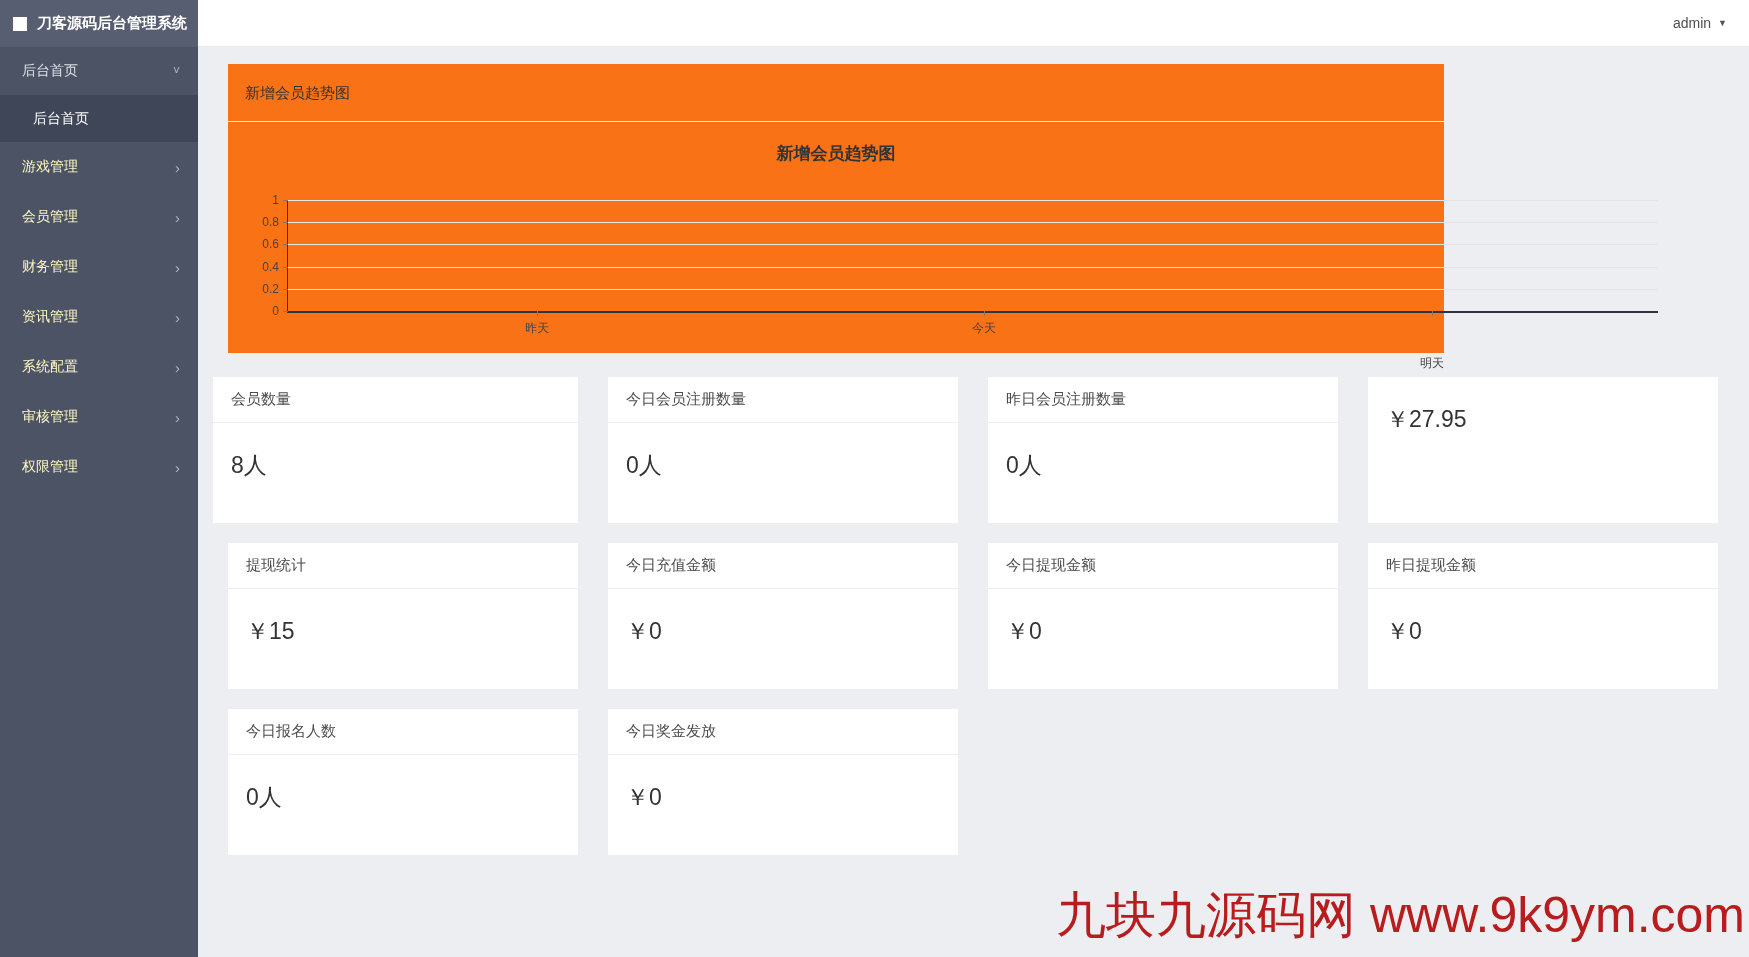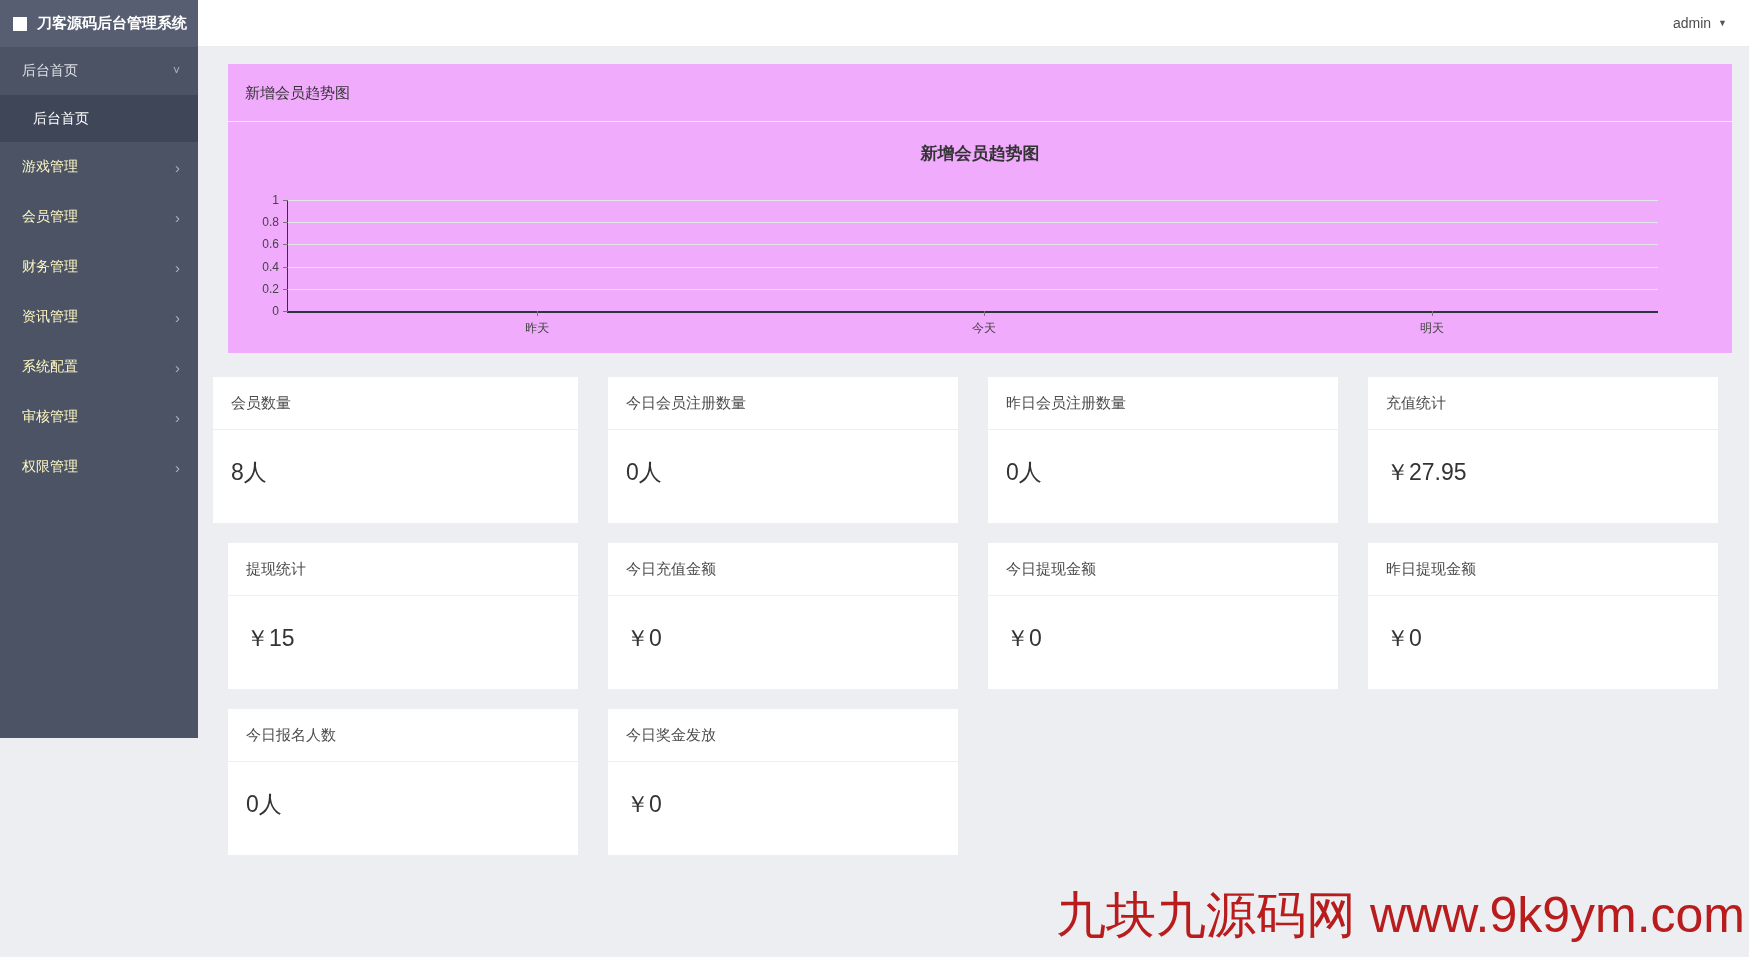--- a/index.html
+++ b/index.html
@@ -11,7 +11,7 @@
     overflow: hidden;
   }
   
-  .sidebar { position:absolute; left:0; top:0; width:198px; height:738px; background:#4c5365; }
+  .sidebar { position:absolute; left:0; top:0; width:198px; height:957px; background:#4c5365; }
   .logo-bar { height:47px; background:#575e72; display:flex; align-items:center; padding-left:13px; }
   .logo-square { width:14px; height:14px; background:#ffffff; margin-right:10px; flex:none; }
   .logo-title { color:#ffffff; font-size:15px; font-weight:bold; white-space:nowrap; }

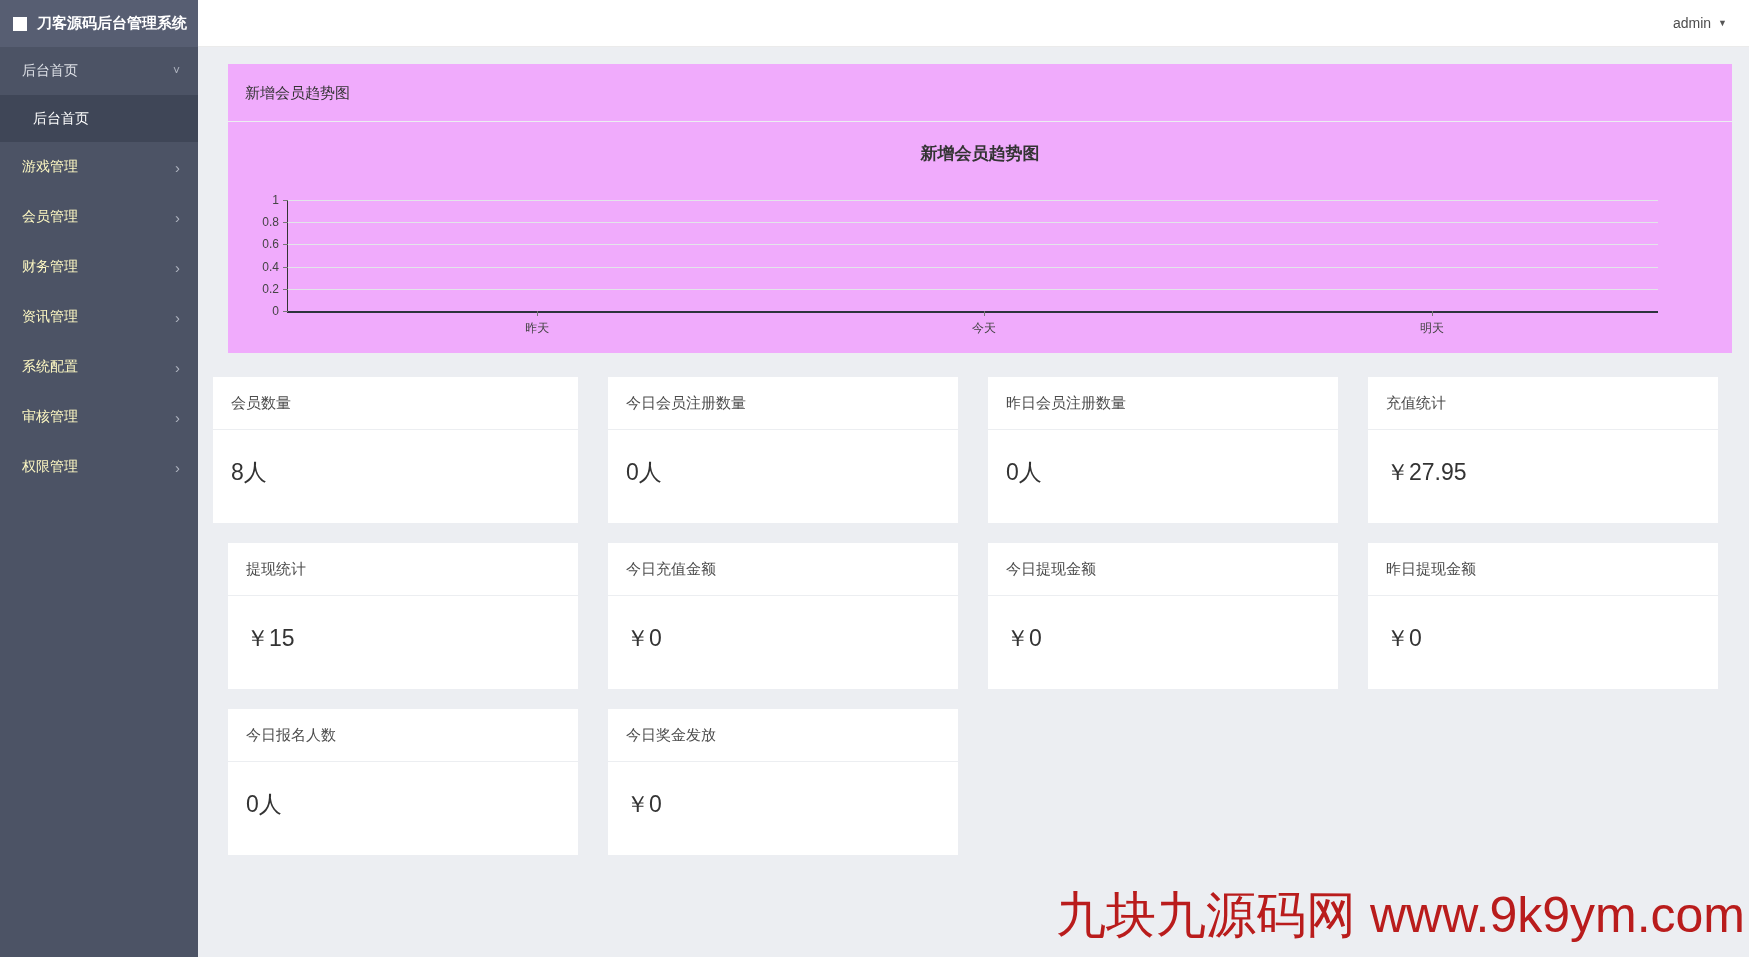--- a/index.html
+++ b/index.html
@@ -40,7 +40,7 @@
   .caret { margin-left:7px; font-size:9px; color:#555; }
   .caret::before { content:"\25BC"; }
   
-  .chart-card { position:absolute; left:228px; top:64px; width:1504px; height:289px; background:#f0abfc; }
+  .chart-card { position:absolute; left:228px; top:64px; width:1216px; height:289px; background:#f97316; }
   .chart-card-header {
     height:58px; line-height:58px; padding-left:17px; font-size:15px; color:#333;
     border-bottom:1px solid #eceef1;

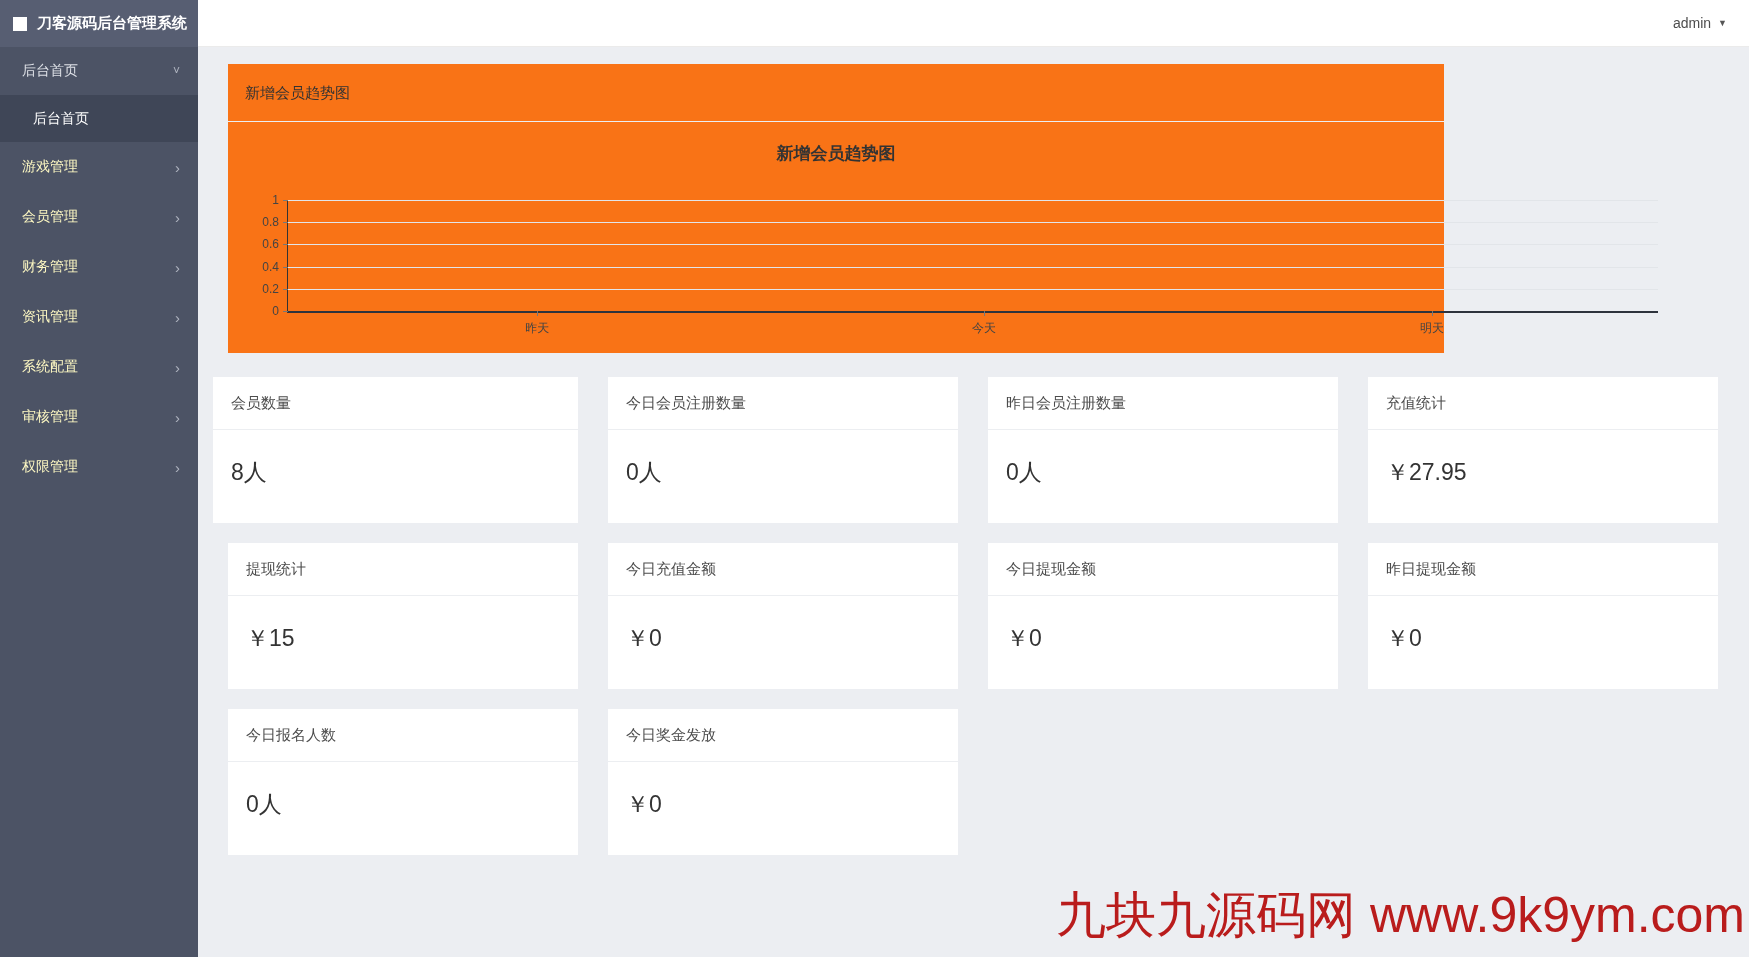--- a/index.html
+++ b/index.html
@@ -159,7 +159,7 @@
       <span class="x-tick" style="left: 50.8%;"></span>
       <span class="x-label" style="left: 50.8%;">今天</span>
       <span class="x-tick" style="left: 83.5%;"></span>
-      <span class="x-label" style="left: 83.5%;">明天</span>
+      <span class="x-label" style="left: 83.5%; margin-top: 35px;">明天</span>
     </div>
 </div>
 

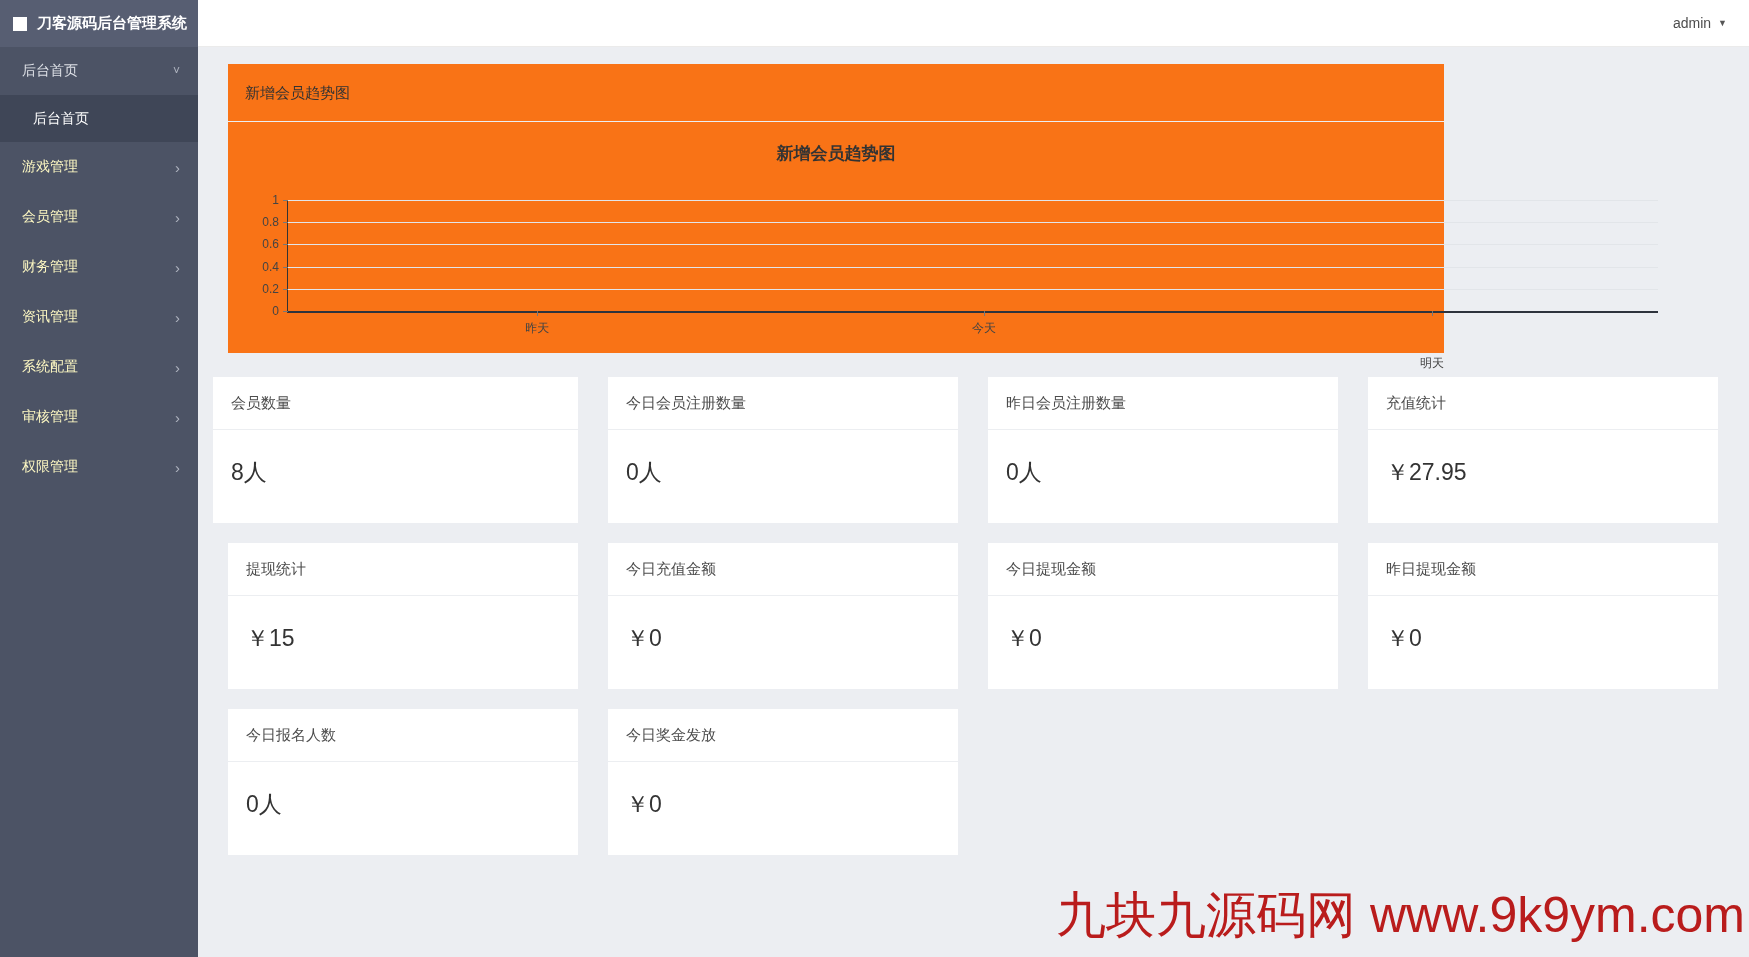--- a/index.html
+++ b/index.html
@@ -69,7 +69,7 @@
   .stat-card { width:350px; height:146px; background:#ffffff; }
   .stat-card.wide { width:365px; }
   .stat-label {
-    height:53px; display:flex; align-items:center; padding:0 18px;
+    height:46px; display:flex; align-items:center; padding:0 18px;
     font-size:15px; color:#4c4c4c; border-bottom:1px solid #eceef1;
   }
   .stat-value { padding:27px 18px 0; font-size:23px; color:#333; }

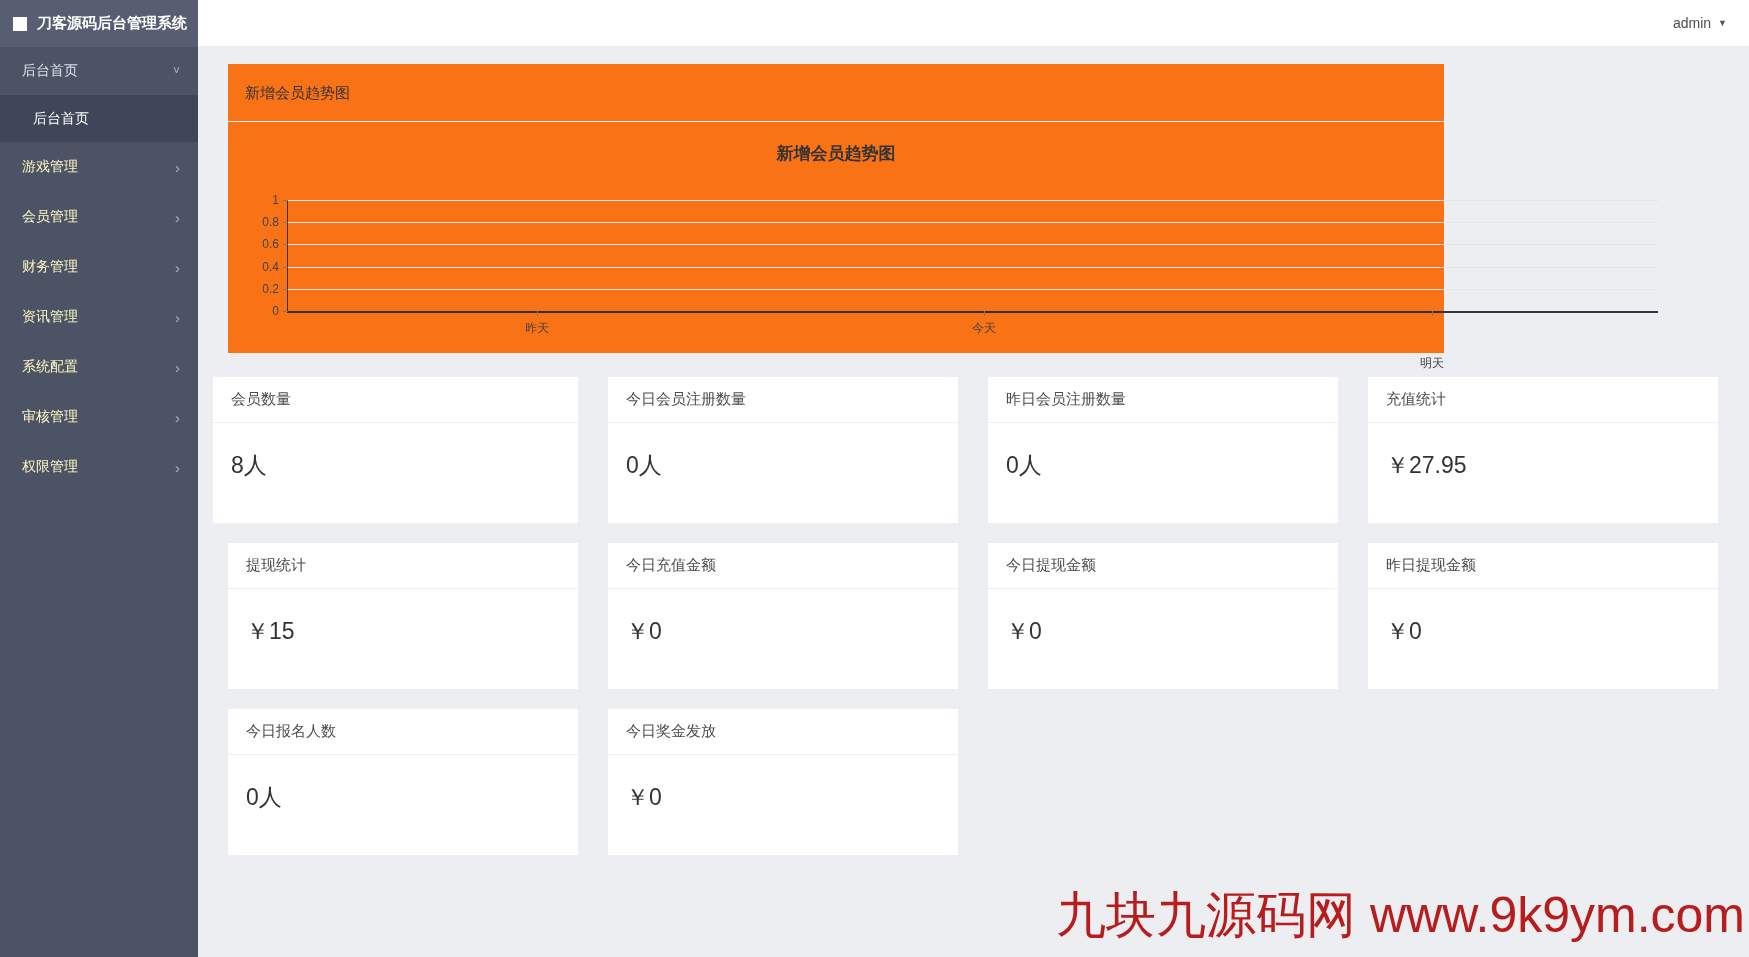--- a/index.html
+++ b/index.html
@@ -177,7 +177,6 @@
     <div class="stat-value">0人</div>
   </div>
   <div class="stat-card">
-    <div class="stat-label">充值统计</div>
     <div class="stat-value">￥27.95</div>
   </div>
 </div>

